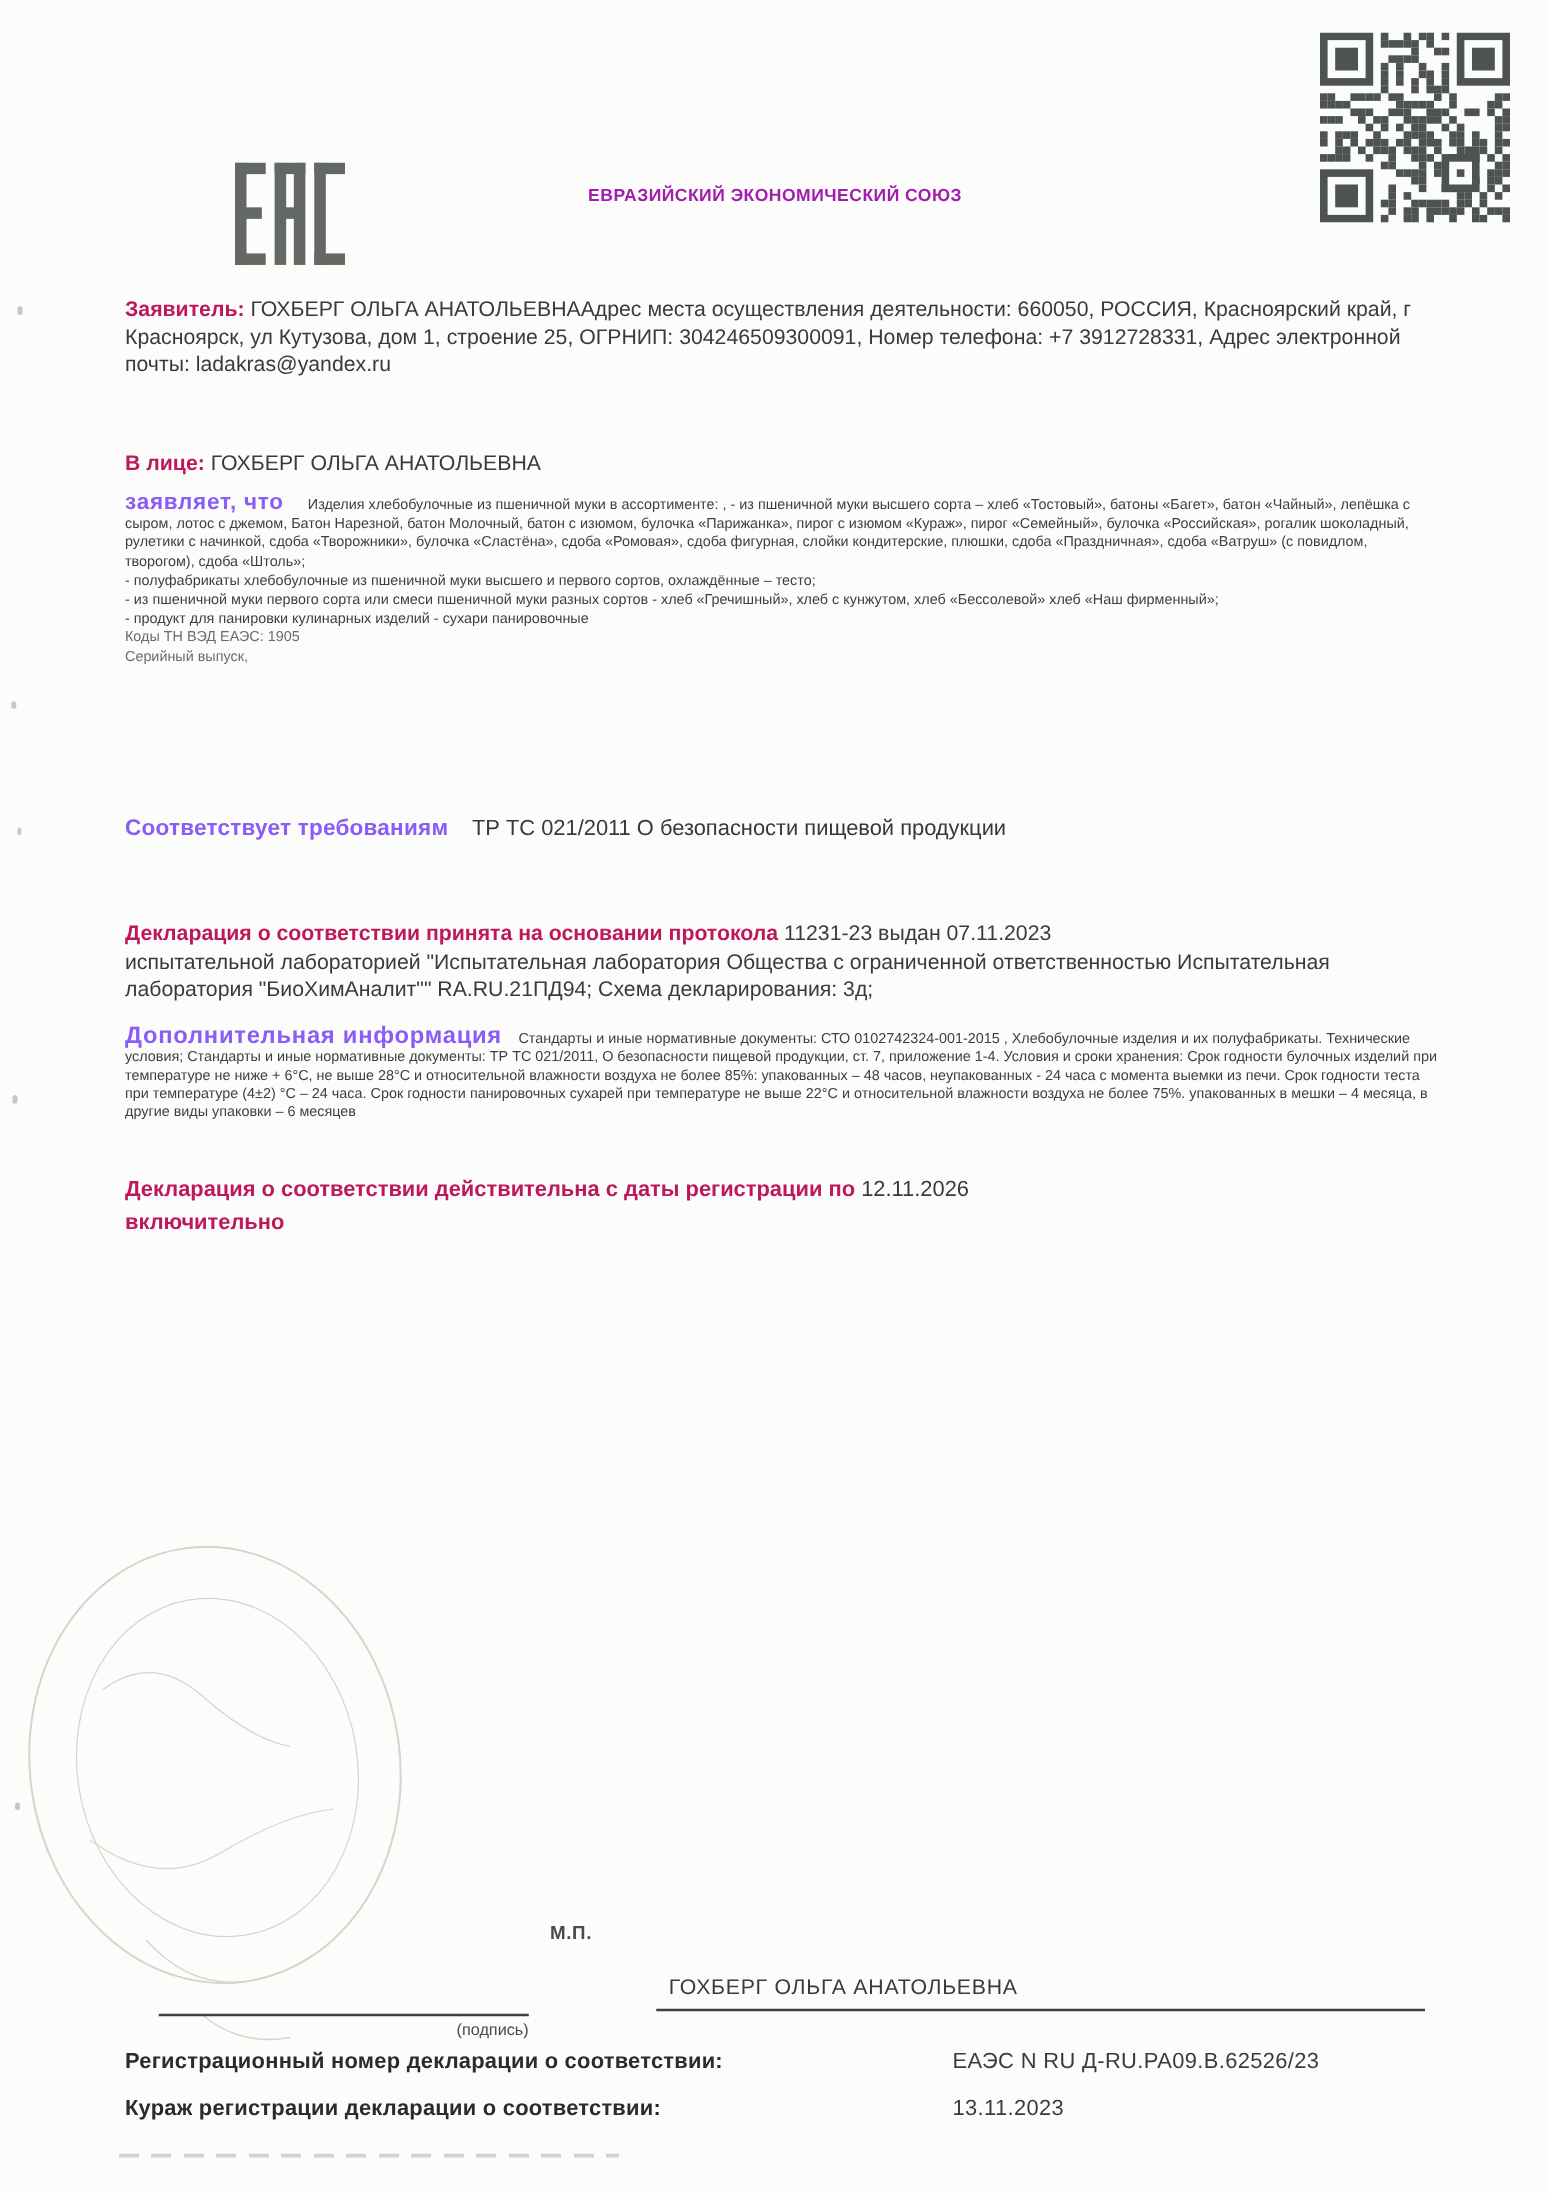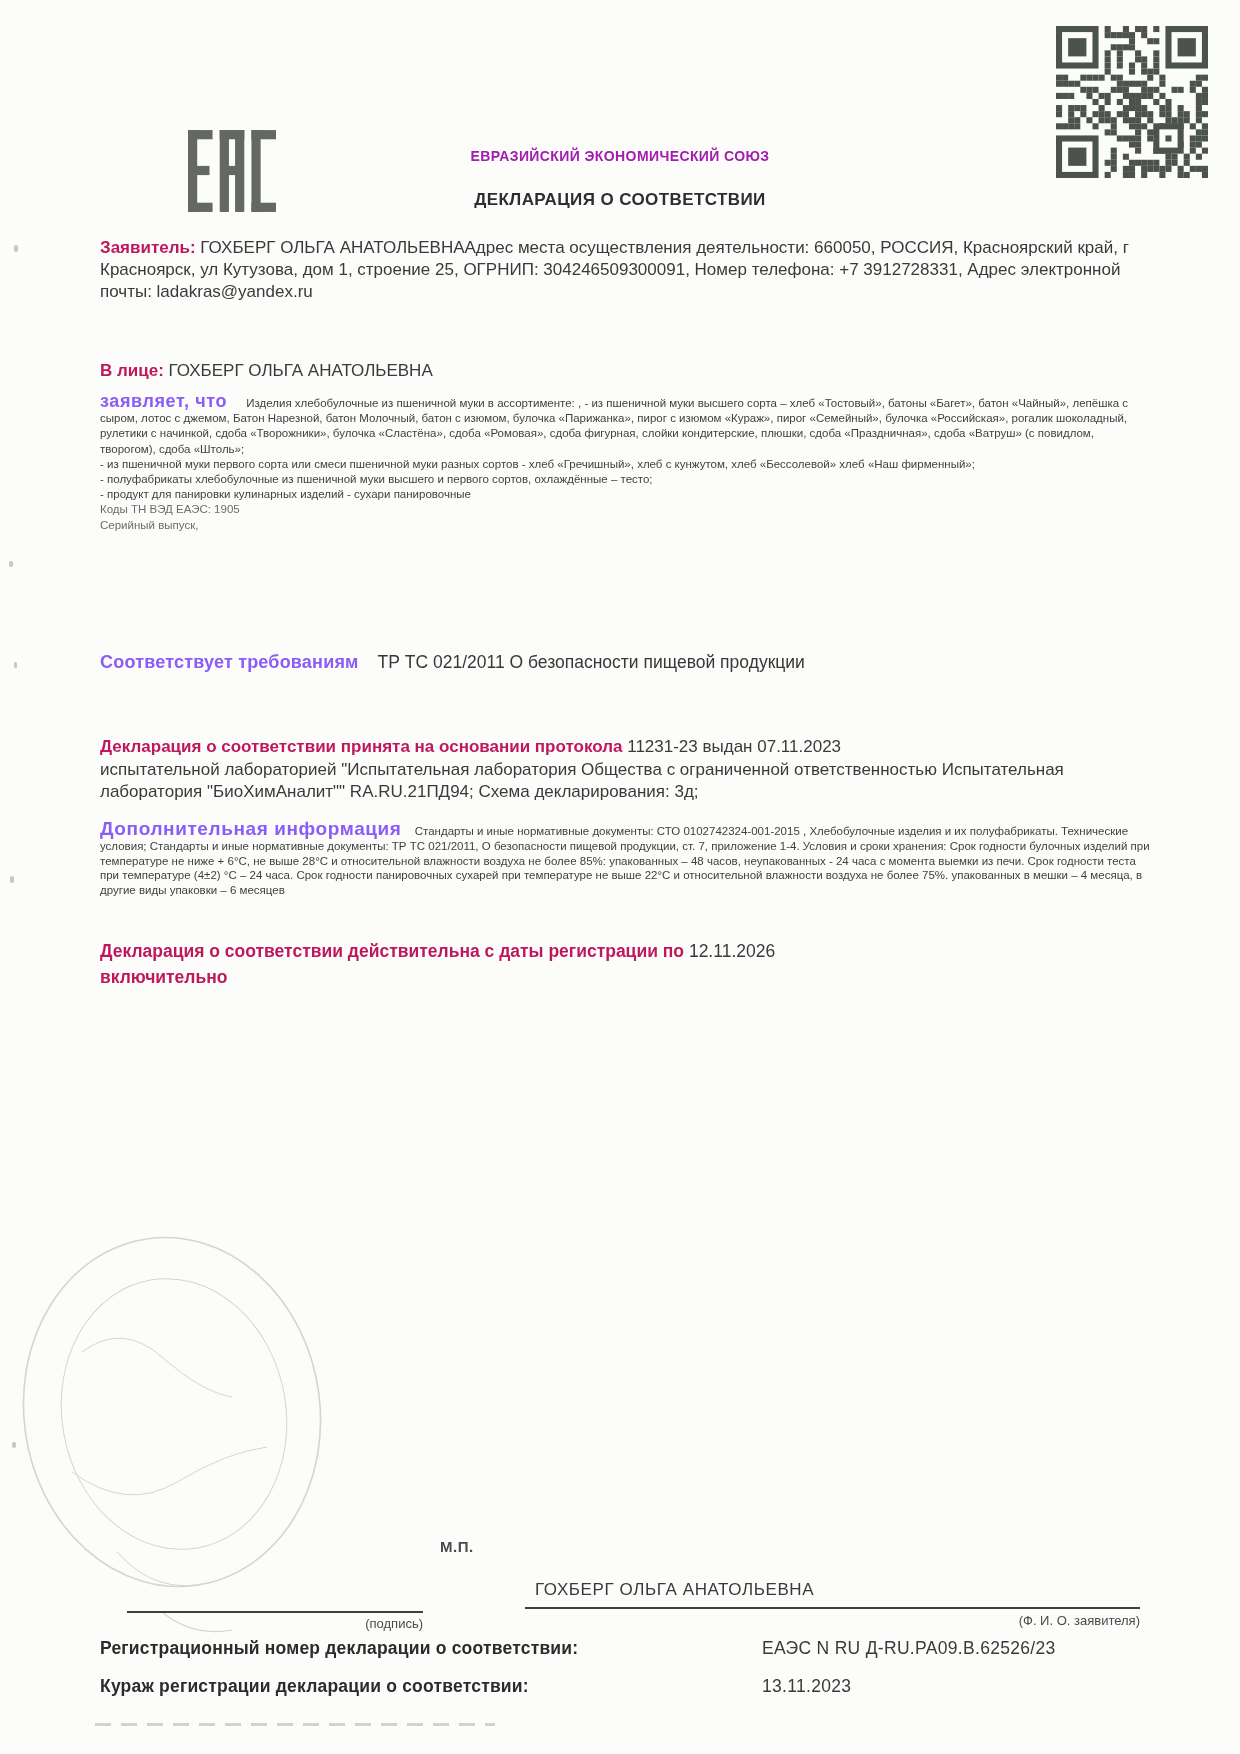--- a/index.html
+++ b/index.html
@@ -306,7 +306,6 @@
       </svg></div>
 
   <div class="abs center title1">ЕВРАЗИЙСКИЙ ЭКОНОМИЧЕСКИЙ СОЮЗ</div>
-  <div class="abs center title2">ДЕКЛАРАЦИЯ О СООТВЕТСТВИИ</div>
 
   <div class="abs body-text" style="left:100px;top:237px;width:1048px;">
     <span class="lbl">Заявитель:</span>

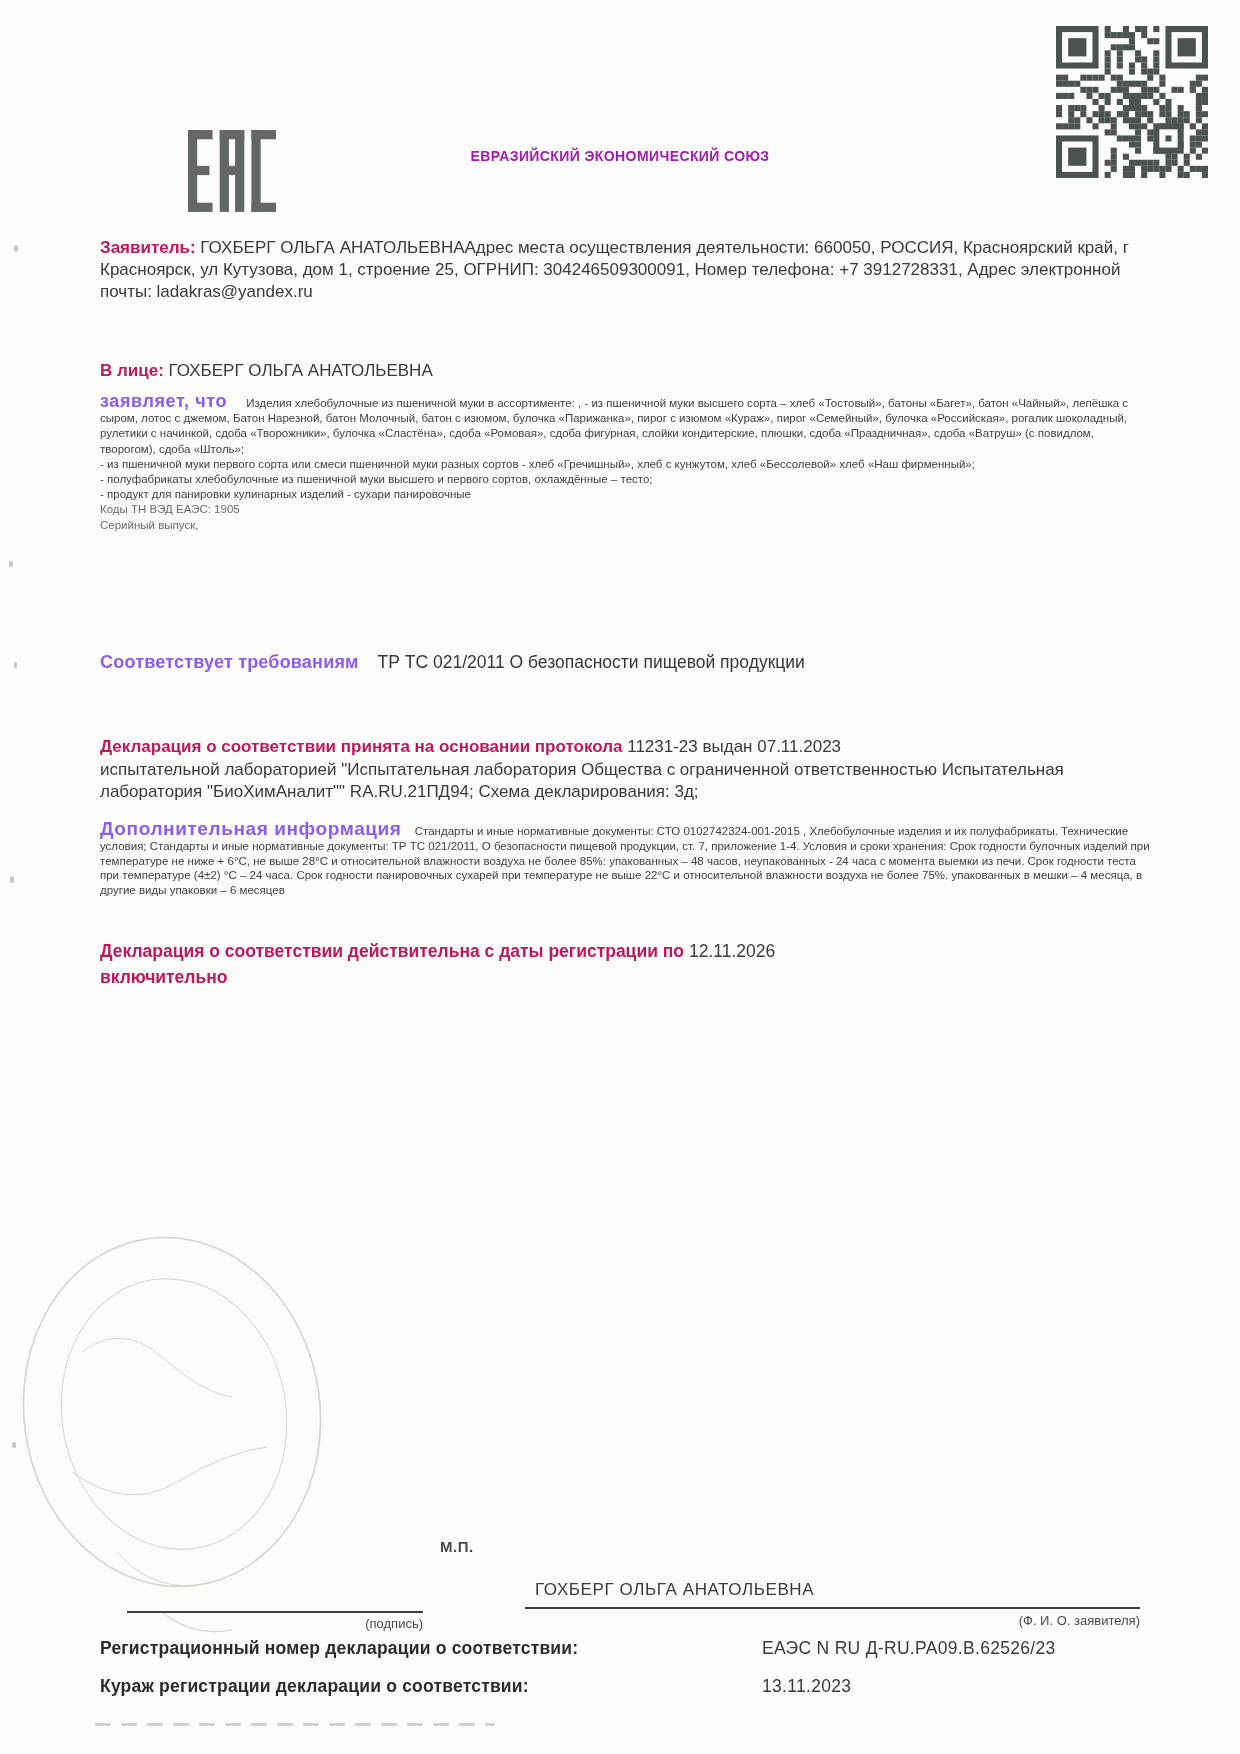--- a/index.html
+++ b/index.html
@@ -320,8 +320,8 @@
   <div class="abs small" style="left:100px;top:394px;width:1050px;">
     <span class="big-lbl" style="margin-right:16px;">заявляет, что</span>
     <span>Изделия хлебобулочные из пшеничной муки в ассортименте: , - из пшеничной муки высшего сорта – хлеб «Тостовый», батоны «Багет», батон «Чайный», лепёшка с сыром, лотос с джемом, Батон Нарезной, батон Молочный, батон с изюмом, булочка «Парижанка», пирог с изюмом «Кураж», пирог «Семейный», булочка «Российская», рогалик шоколадный, рулетики с начинкой, сдоба «Творожники», булочка «Сластёна», сдоба «Ромовая», сдоба фигурная, слойки кондитерские, плюшки, сдоба «Праздничная», сдоба «Ватруш» (с повидлом, творогом), сдоба «Штоль»;</span>
+    <div>- полуфабрикаты хлебобулочные из пшеничной муки высшего и первого сортов, охлаждённые – тесто;</div>
     <div>- из пшеничной муки первого сорта или смеси пшеничной муки разных сортов - хлеб «Гречишный», хлеб с кунжутом, хлеб «Бессолевой» хлеб «Наш фирменный»;</div>
-    <div>- полуфабрикаты хлебобулочные из пшеничной муки высшего и первого сортов, охлаждённые – тесто;</div>
     <div>- продукт для панировки кулинарных изделий - сухари панировочные</div>
     <div class="small-light">Коды ТН ВЭД ЕАЭС: 1905</div>
     <div class="small-light">Серийный выпуск,</div>

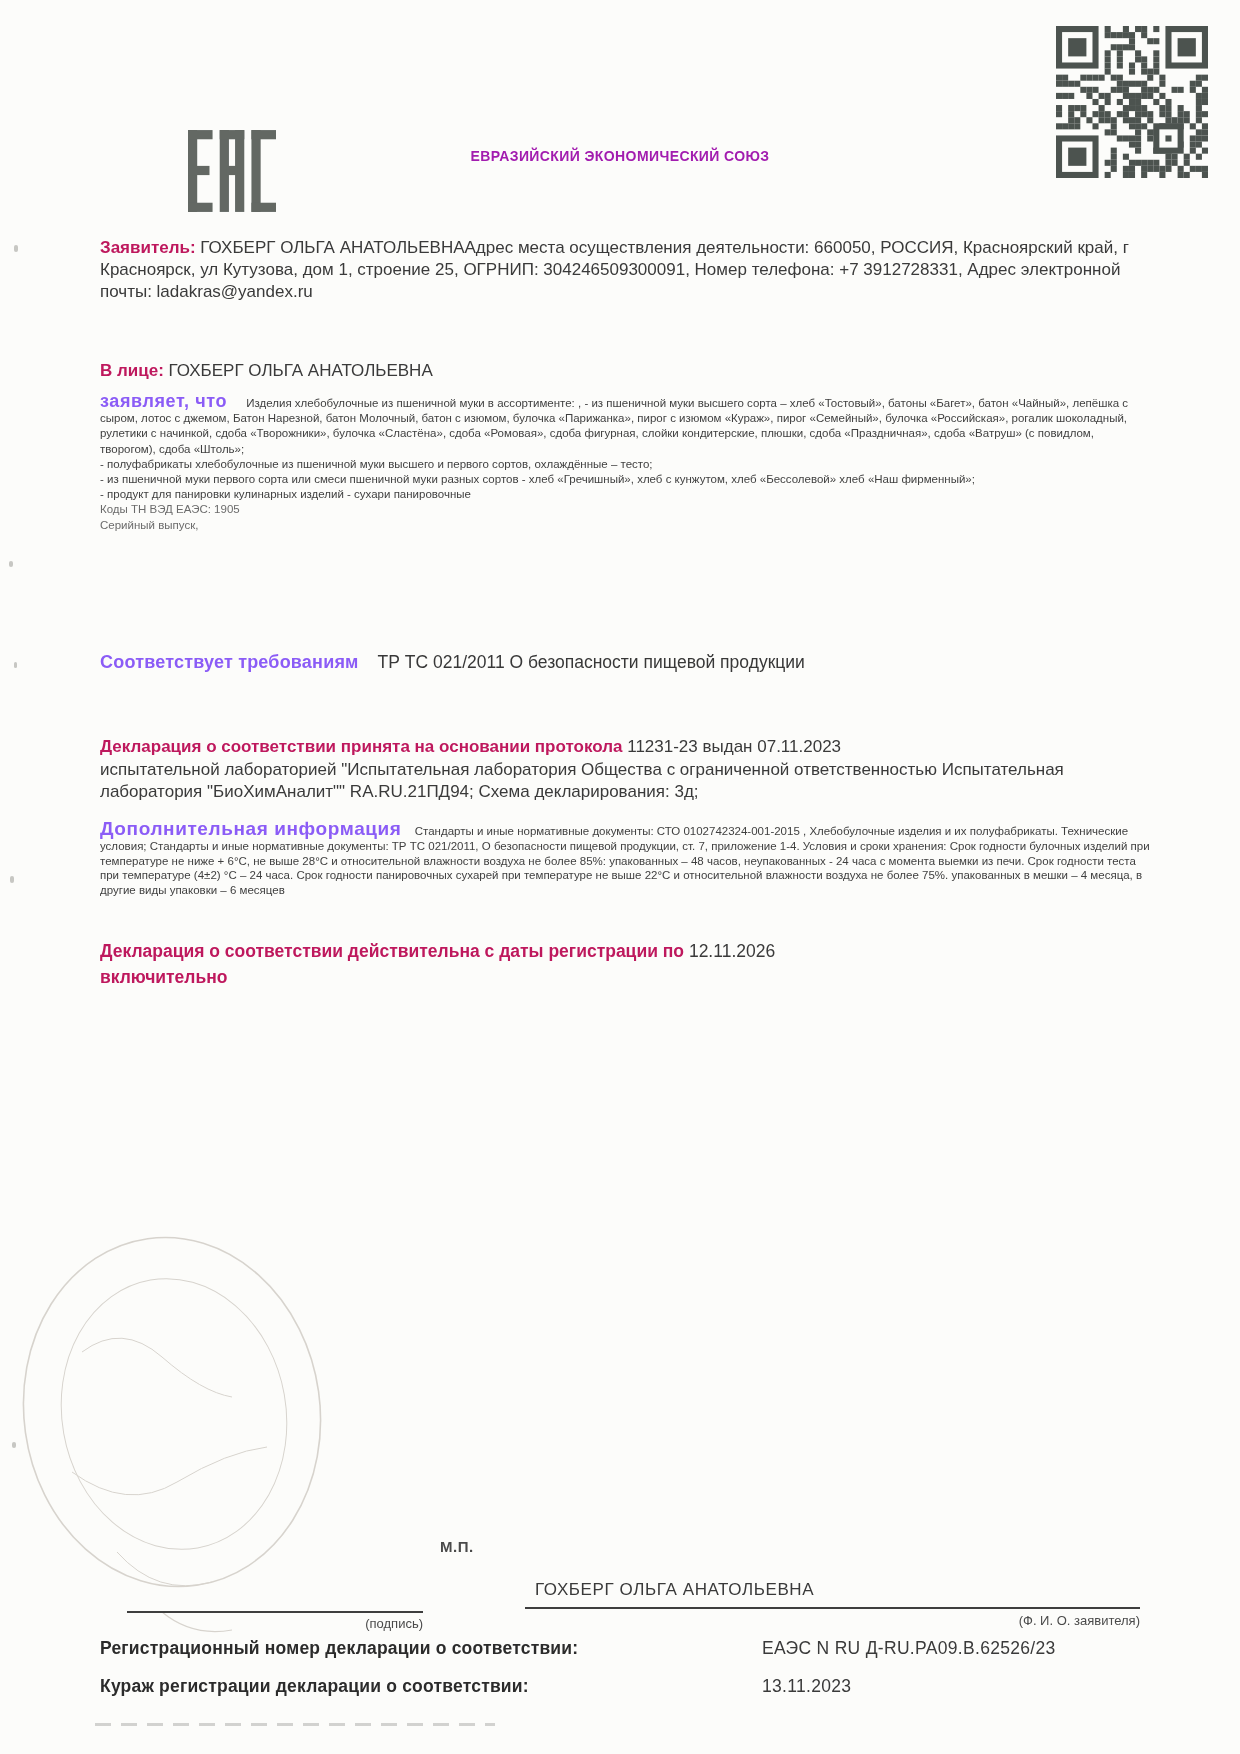--- a/index.html
+++ b/index.html
@@ -370,7 +370,6 @@
   <div class="abs caption" style="left:127px;top:1616px;width:296px;">(подпись)</div>
 
   <div class="abs sig-line" style="left:525px;top:1607px;width:615px;"></div>
-  <div class="abs caption" style="left:525px;top:1613px;width:615px;">(Ф. И. О. заявителя)</div>
 
   <div class="abs reg-row-label" style="left:100px;top:1638px;">Регистрационный номер декларации о соответствии:</div>
   <div class="abs reg-row-value" style="left:762px;top:1638px;">ЕАЭС N RU Д-RU.РА09.В.62526/23</div>

